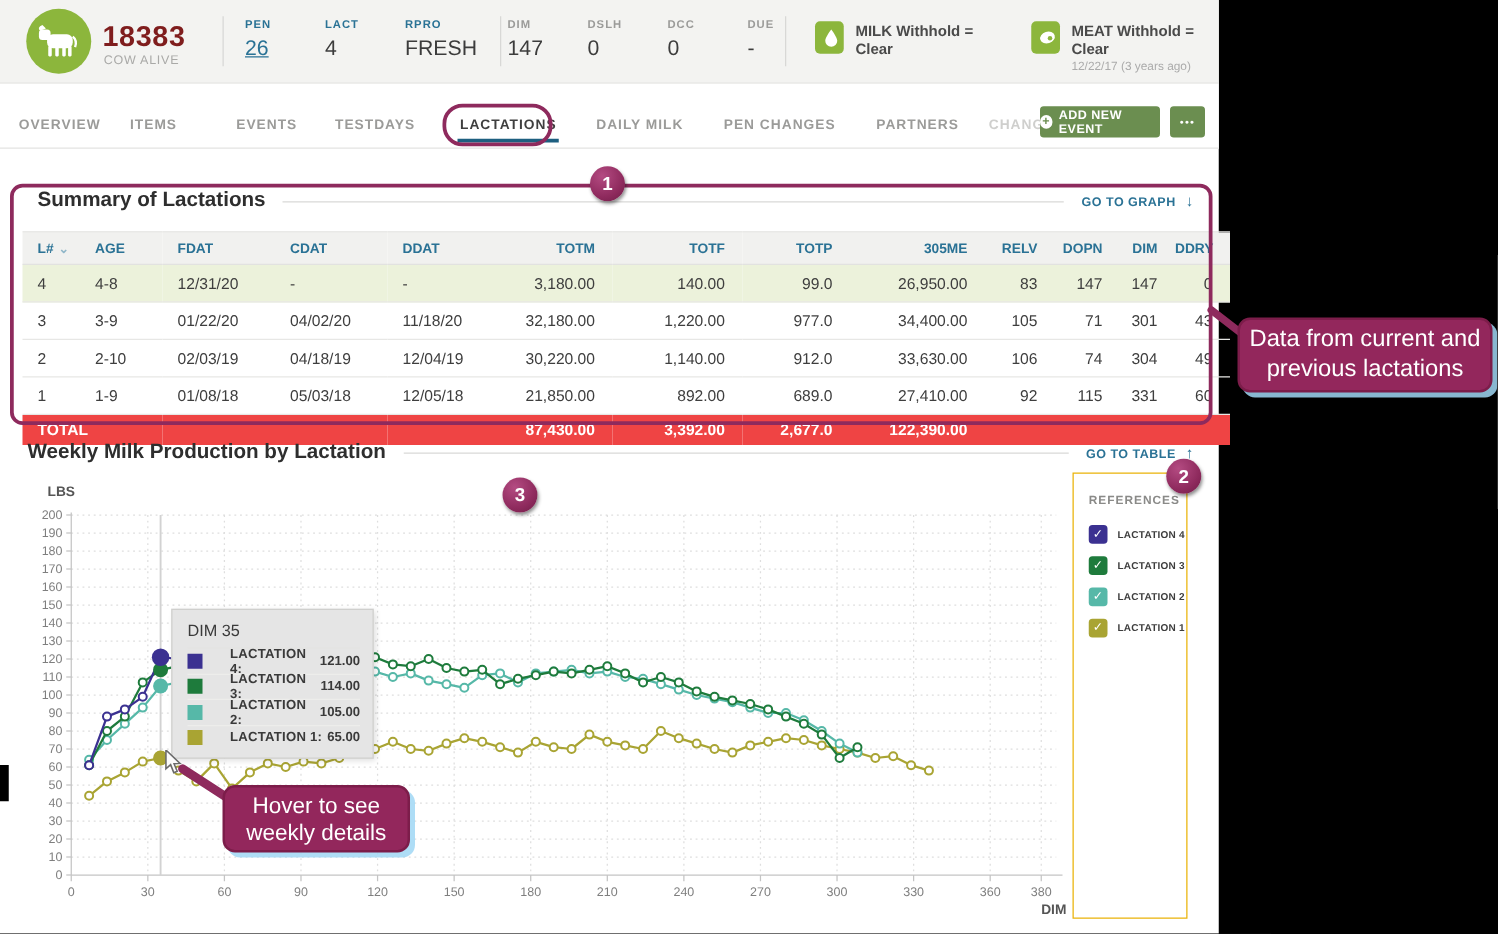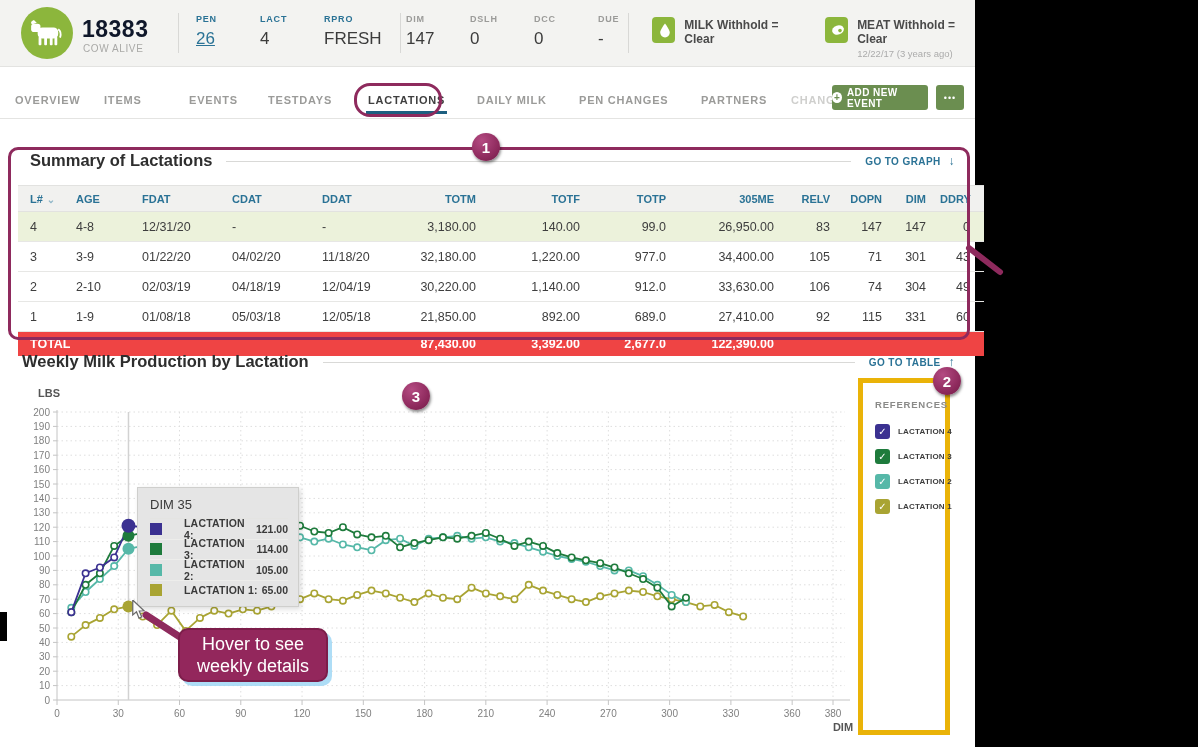--- a/index.html
+++ b/index.html
@@ -11,7 +11,7 @@
   .cowcard{position:absolute;left:0;top:0;width:975px;height:66px;background:#f3f3f1;border-bottom:1px solid #e3e3e1;}
   .avatar{position:absolute;left:21px;top:7px;width:52px;height:52px;border-radius:50%;background:#8cb63c;}
   .avatar svg{position:absolute;left:7px;top:12px;}
-  .cowid{position:absolute;left:82px;top:16px;font-size:23px;font-weight:bold;color:#0f172a;letter-spacing:.5px;}
+  .cowid{position:absolute;left:82px;top:16px;font-size:23px;font-weight:bold;color:#7f1d1d;letter-spacing:.5px;}
   .cowstatus{position:absolute;left:83px;top:43px;font-size:10px;color:#a9a9a7;letter-spacing:.6px;}
   .hdiv{position:absolute;top:13px;width:1px;height:40px;background:#d8d8d6;}
   .hfields{position:absolute;left:196px;top:14px;display:flex;}

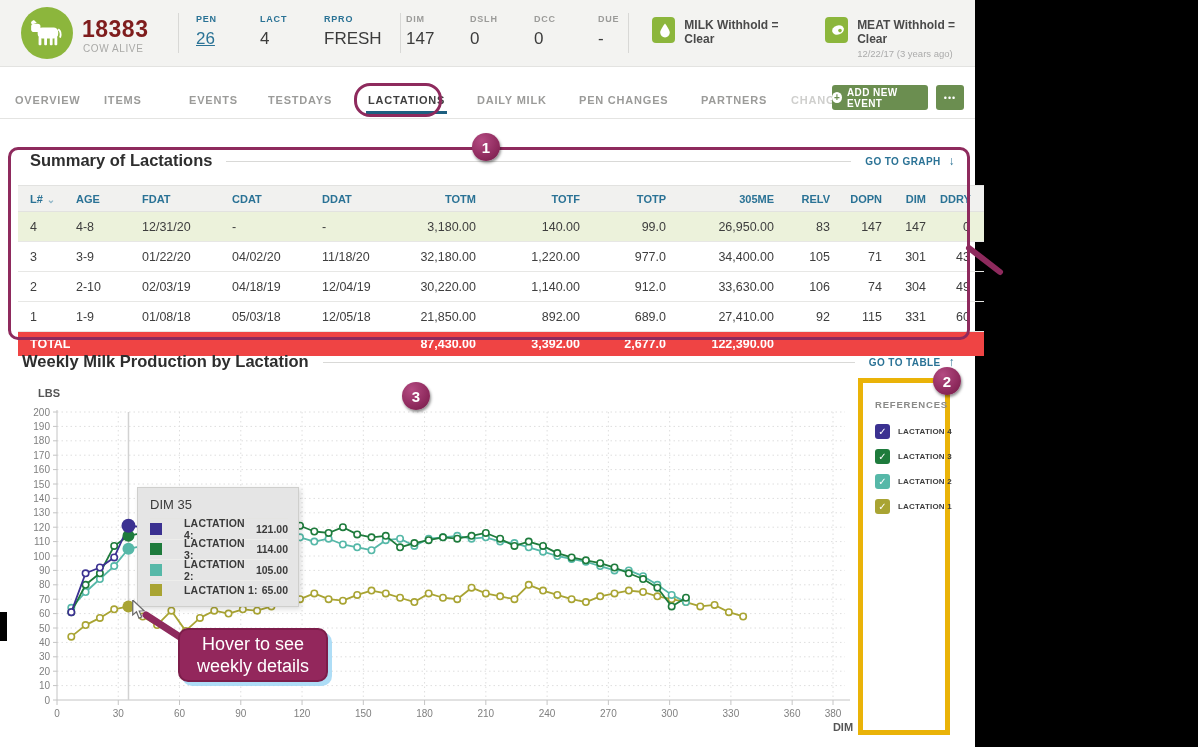--- a/index.html
+++ b/index.html
@@ -649,6 +649,7 @@
   <div class="badge" style="left:472px;top:133px">1</div>
   <div class="badge" style="left:933px;top:367px">2</div>
   <div class="badge" style="left:402px;top:382px">3</div>
+  <div class="callout data">Data from current and previous lactations</div>
   <div class="callout hover">Hover to see weekly details</div>
 </div>
 

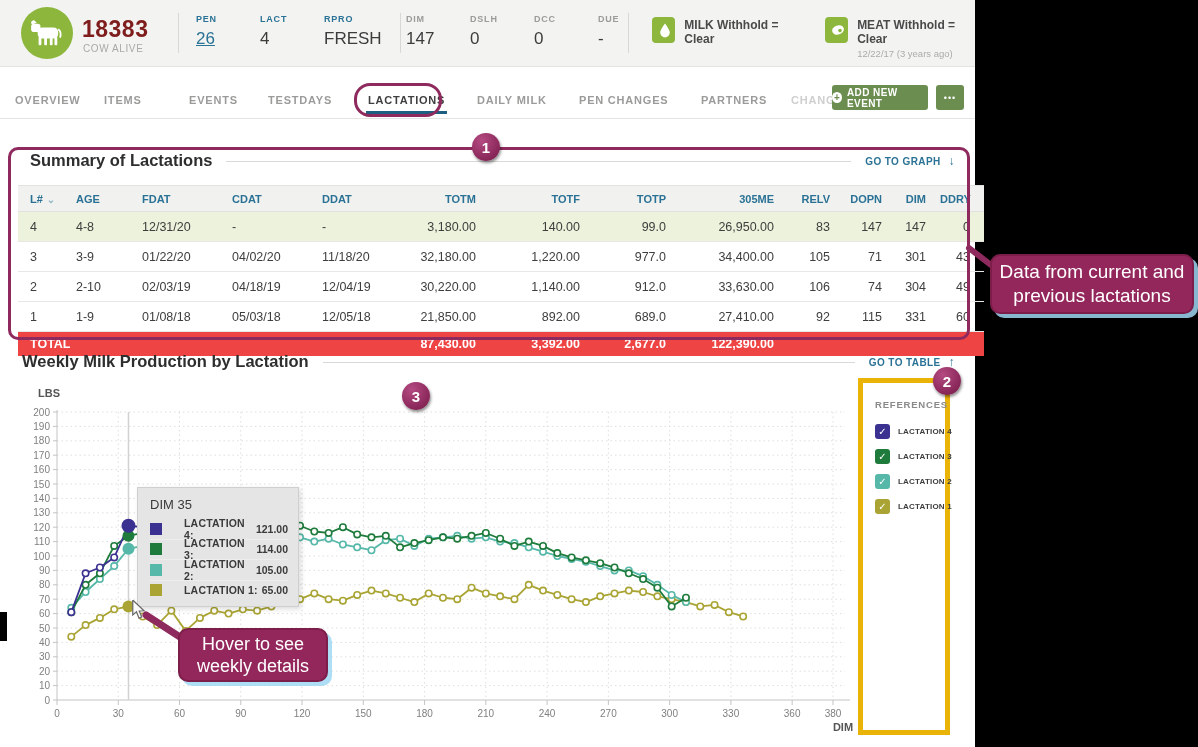--- a/index.html
+++ b/index.html
@@ -66,7 +66,7 @@
   .ttrow .sq{width:12px;height:12px;margin-right:6px;flex:none;}
   .ttrow .tlab{font-size:10.5px;font-weight:bold;color:#3a3a3a;letter-spacing:.2px;padding-left:16px;}
   .ttrow .tval{font-size:10.5px;font-weight:bold;color:#3a3a3a;margin-left:auto;}
-  .refs{position:absolute;left:858px;top:378px;width:92px;height:357px;background:#fff;border:5px solid #eab308;box-sizing:border-box;}
+  .refs{position:absolute;left:858px;top:378px;width:92px;height:357px;background:#fff;border:1px solid #eab308;box-sizing:border-box;}
   .refs .rtitle{font-size:9.5px;font-weight:bold;letter-spacing:.8px;color:#8a8a88;margin:16px 0 14px 12px;}
   .refitem{display:flex;align-items:center;gap:8px;margin:0 0 10px 12px;cursor:pointer;}
   .refitem .cb{width:15px;height:15px;border-radius:3px;color:#fff;font-size:10px;line-height:15px;text-align:center;flex:none;}

